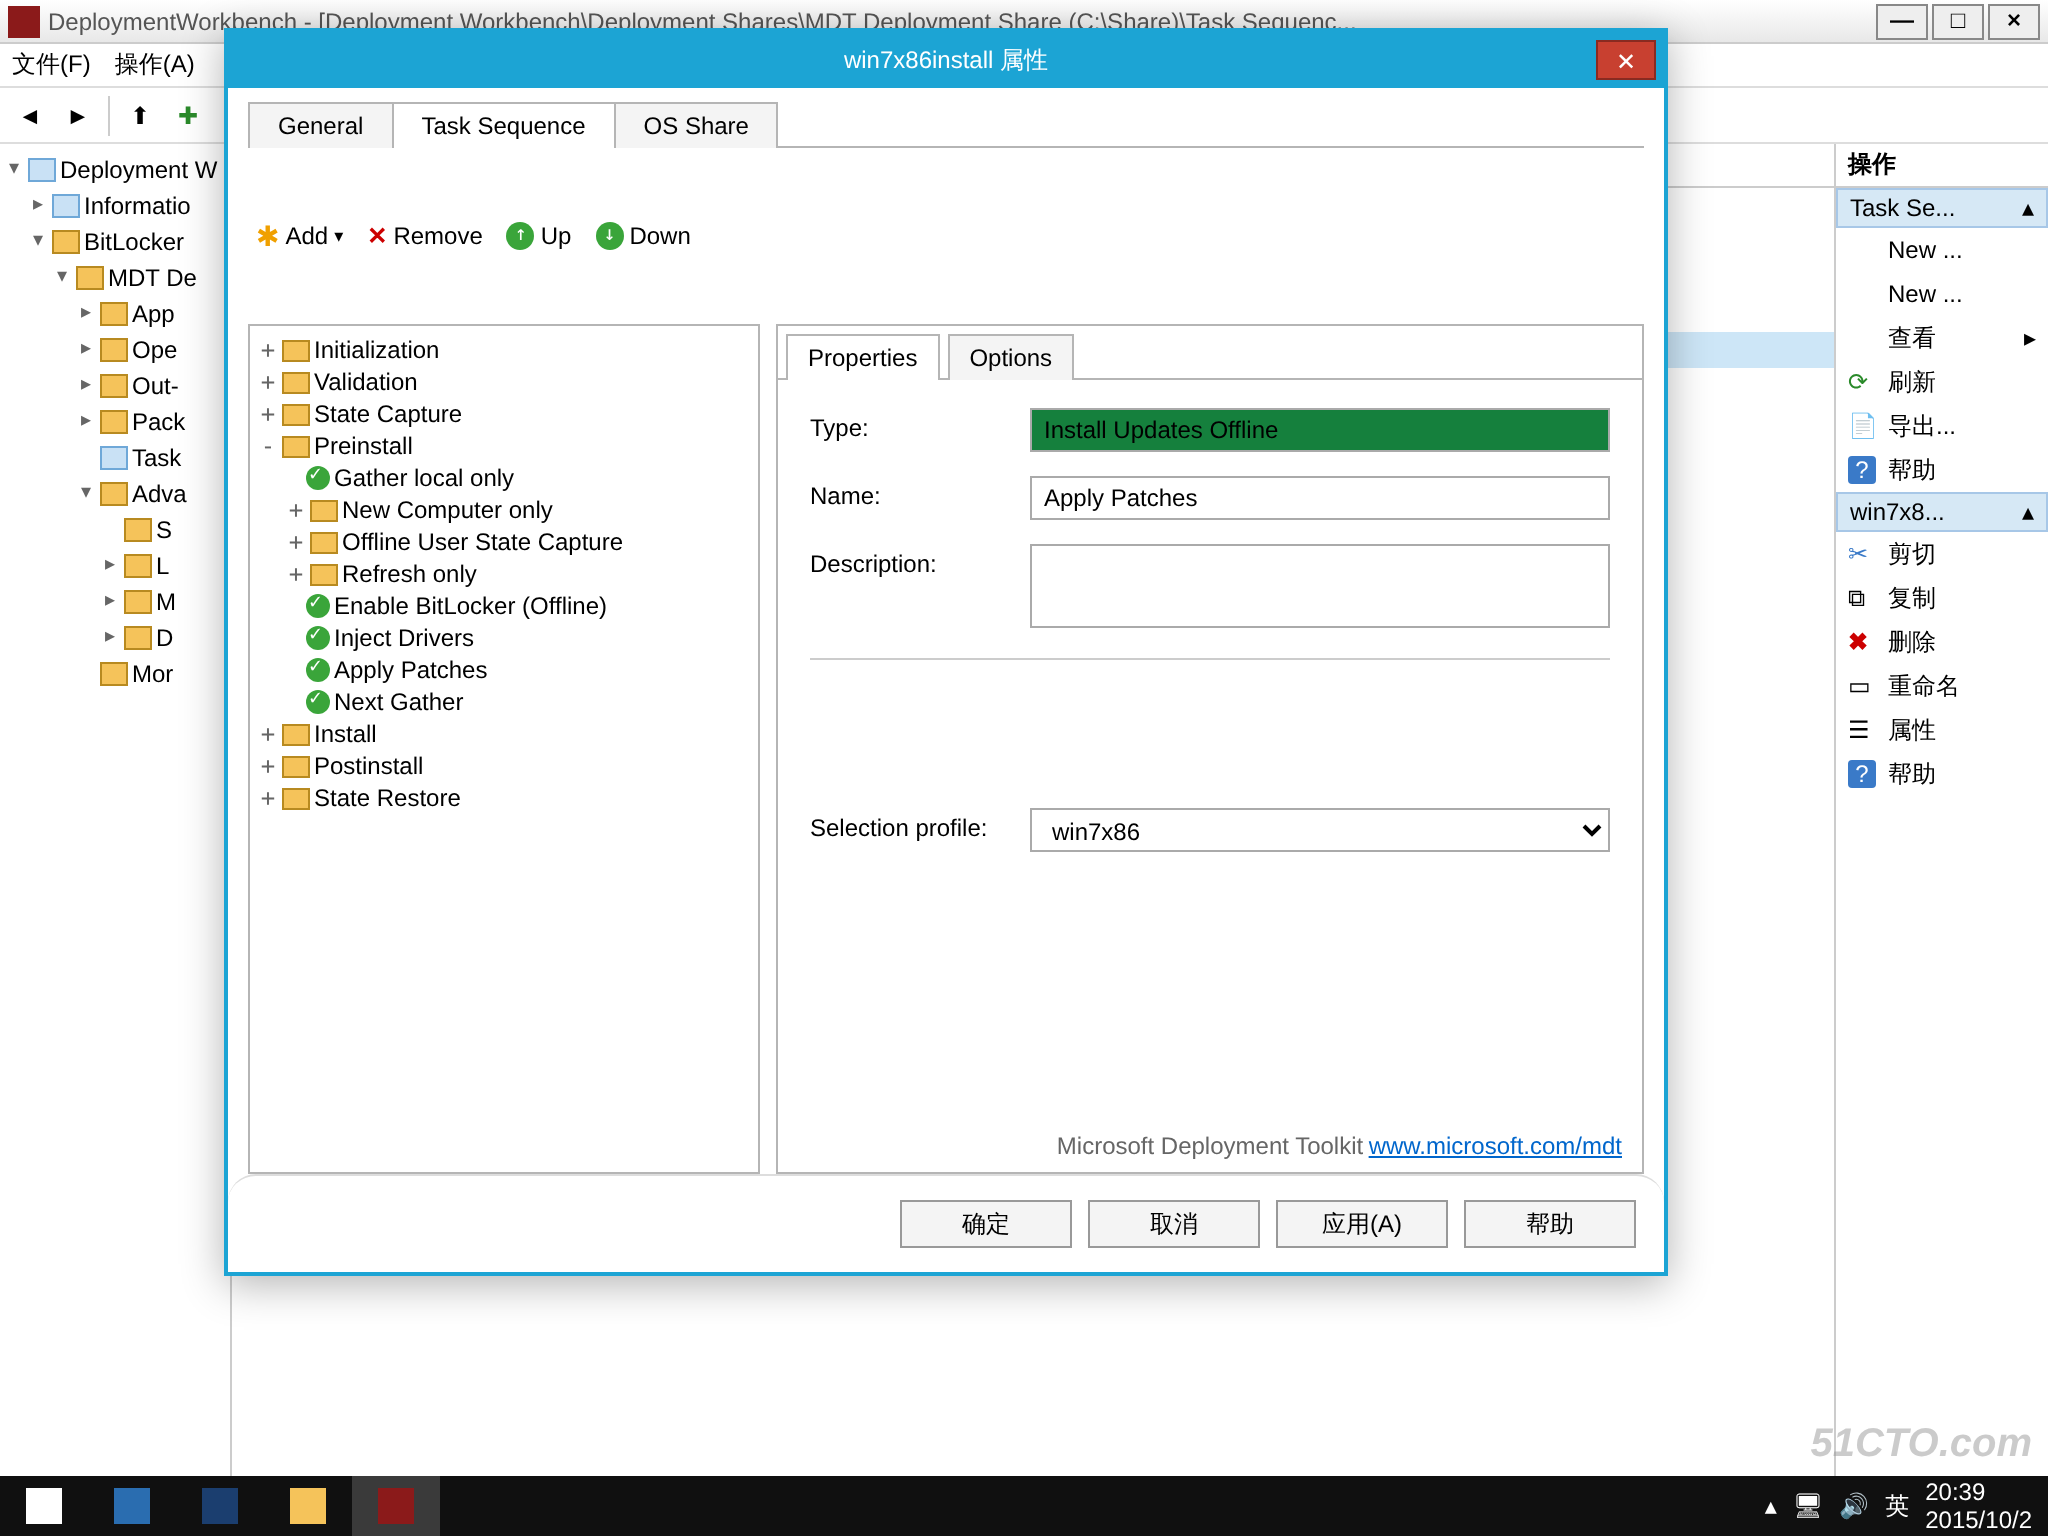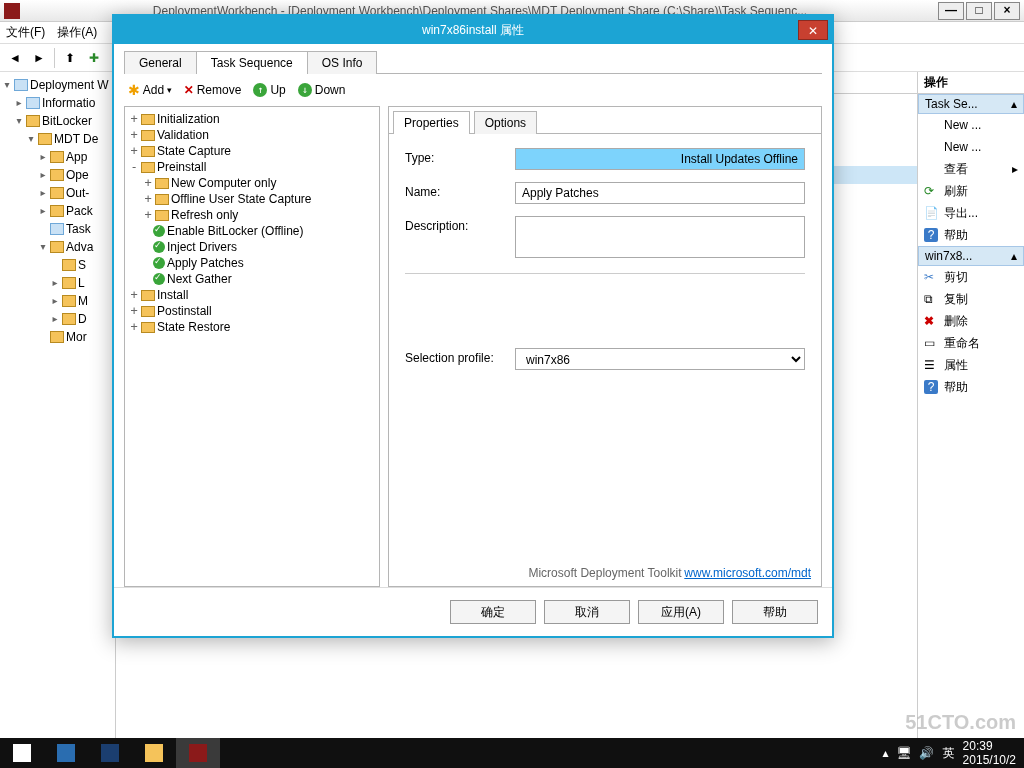--- a/index.html
+++ b/index.html
@@ -8,7 +8,7 @@
 .main-window { position:absolute; inset:0; display:flex; flex-direction:column; }
 .main-titlebar { height:22px; background:linear-gradient(#fff,#e8e8e8); border-bottom:1px solid #ccc; display:flex; align-items:center; padding:0 4px; }
 .main-titlebar .t-icon { width:16px; height:16px; background:#8b1a1a; margin-right:4px; }
-.main-titlebar .t-text { flex:1; color:#555; white-space:nowrap; overflow:hidden;text-align:center; }
+.main-titlebar .t-text { flex:1; color:#555; white-space:nowrap; overflow:hidden; }
 .main-titlebar .winbtn { width:26px; height:18px; border:1px solid #888; background:#eee; margin-left:2px; text-align:center; line-height:15px; font-weight:bold; }
 
 .menubar { height:22px; display:flex; align-items:center; padding:0 6px; gap:12px; color:#000; border-bottom:1px solid #ddd;}

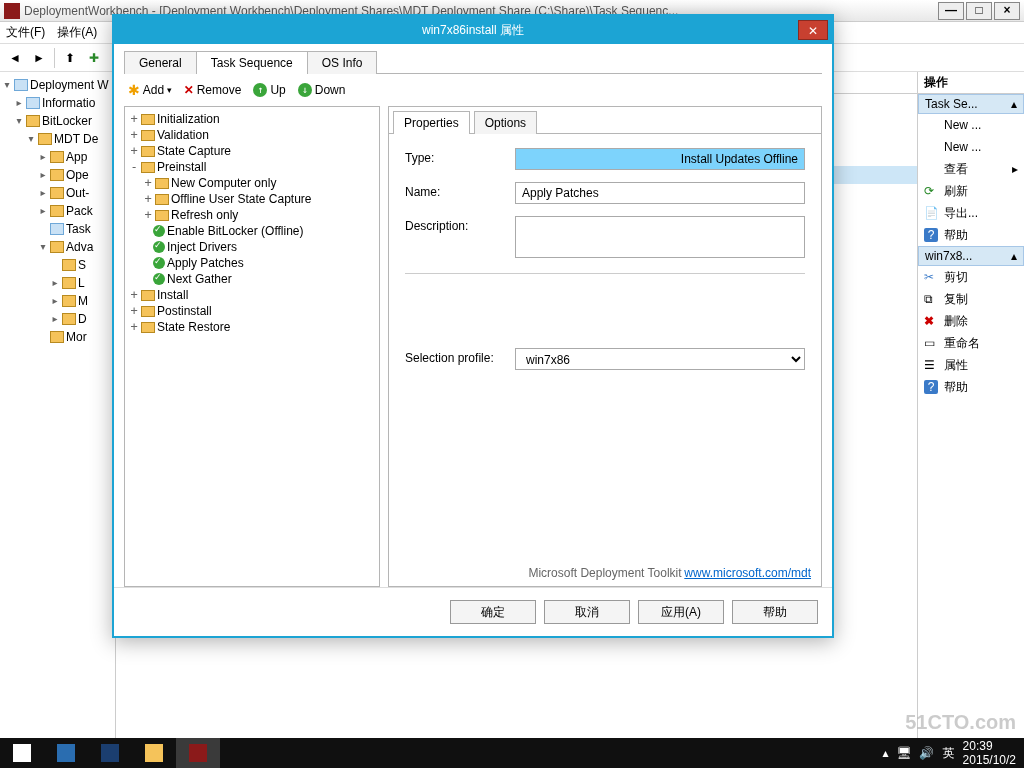--- a/index.html
+++ b/index.html
@@ -45,7 +45,7 @@
 .dialog { position:absolute; left:112px; top:14px; width:722px; height:624px; background:#fff; border:2px solid #1ca4d4; box-shadow:0 4px 20px rgba(0,0,0,.3); display:flex; flex-direction:column; }
 .dialog .dlg-title { height:28px; background:#1ca4d4; color:#fff; display:flex; align-items:center; justify-content:center; position:relative; }
 .dialog .dlg-title .close { position:absolute; right:4px; top:4px; width:30px; height:20px; background:#c84030; color:#fff; text-align:center; line-height:20px; border:1px solid #8a2a20;}
-.dlg-body { flex:1; padding:6px 10px 0 10px; display:flex; flex-direction:column; }
+.dlg-body { flex:1; padding:6px 10px 0 10px; display:flex; flex-direction:column;gap:28px; }
 .tabrow { display:flex; border-bottom:1px solid #b5b5b5; }
 .tab { padding:4px 14px; border:1px solid #b5b5b5; border-bottom:none; background:#f4f4f4; margin-right:-1px; position:relative; top:1px;}
 .tab.active{background:#fff;}

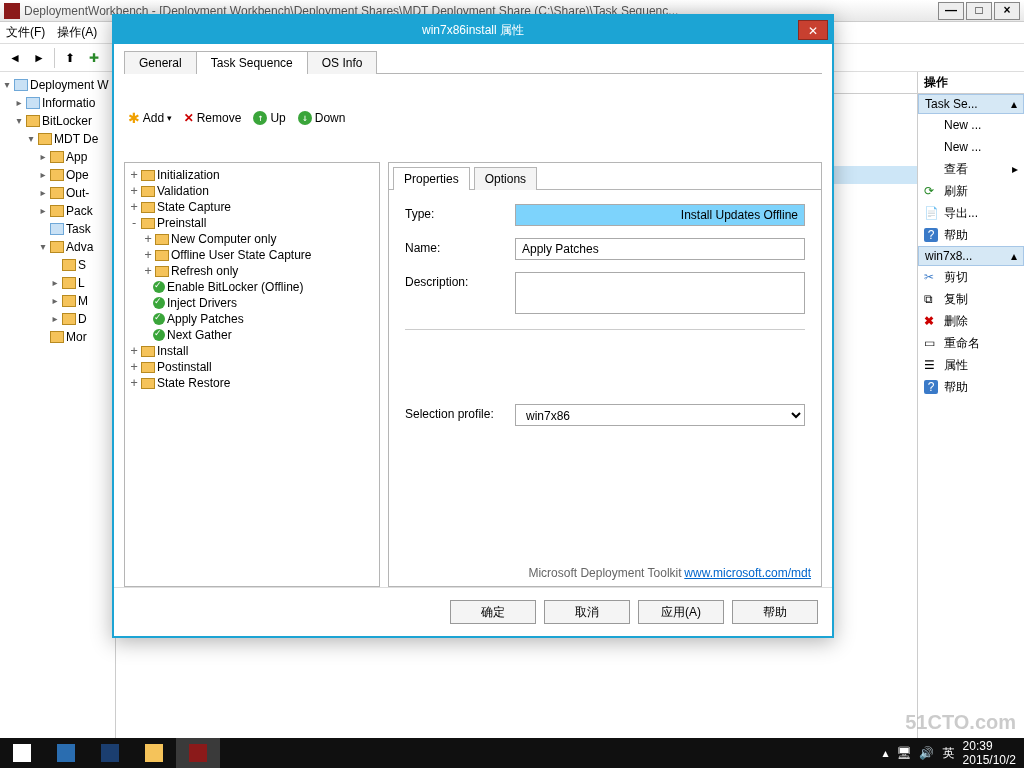--- a/index.html
+++ b/index.html
@@ -314,7 +314,7 @@
     <div class="tabrow">
       <div class="tab">General</div>
       <div class="tab active">Task Sequence</div>
-      <div class="tab">OS Info</div>
+      <div class="tab">OS Share</div>
     </div>
     <div class="seq-toolbar">
       <span class="sbtn">

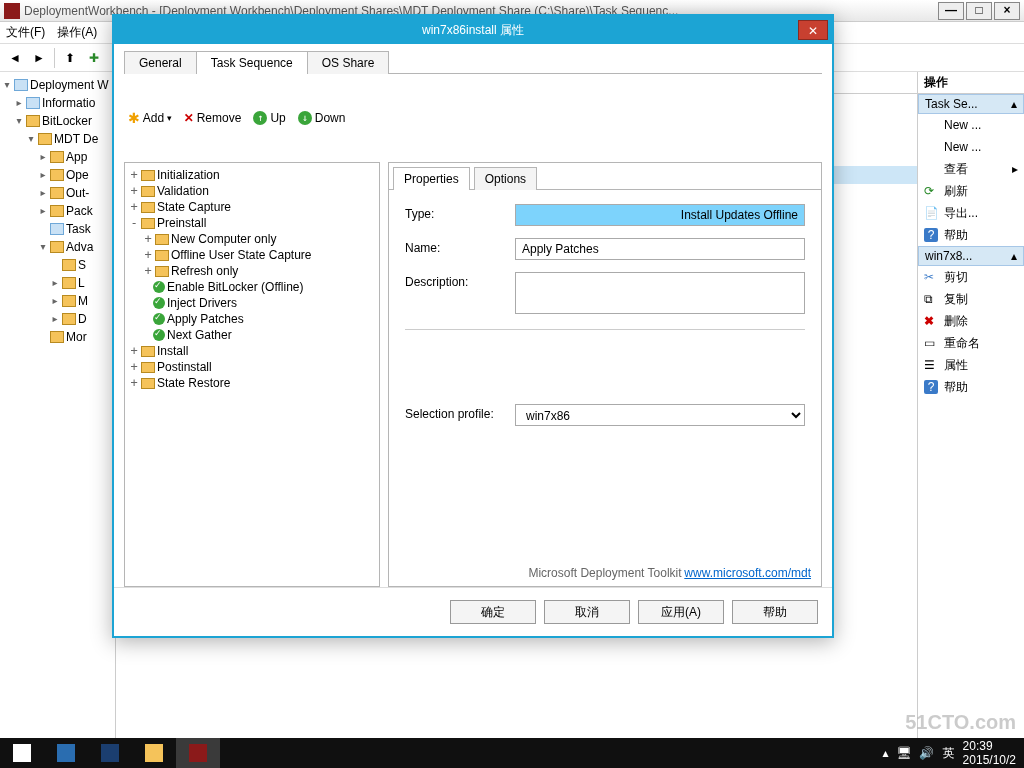--- a/index.html
+++ b/index.html
@@ -72,7 +72,7 @@
 .frow label{width:110px;padding-top:3px;}
 .frow .val{flex:1;}
 .txt{width:100%;border:1px solid #aaa;padding:3px 6px;background:#fff;}
-.txt.ro{background:#7dd3fc;text-align:right;}
+.txt.ro{background:#15803d;}
 textarea.txt{height:42px;resize:none;}
 select.txt{height:22px;}
 .footer-link{position:absolute;bottom:6px;right:10px;color:#0066cc;text-decoration:underline;}

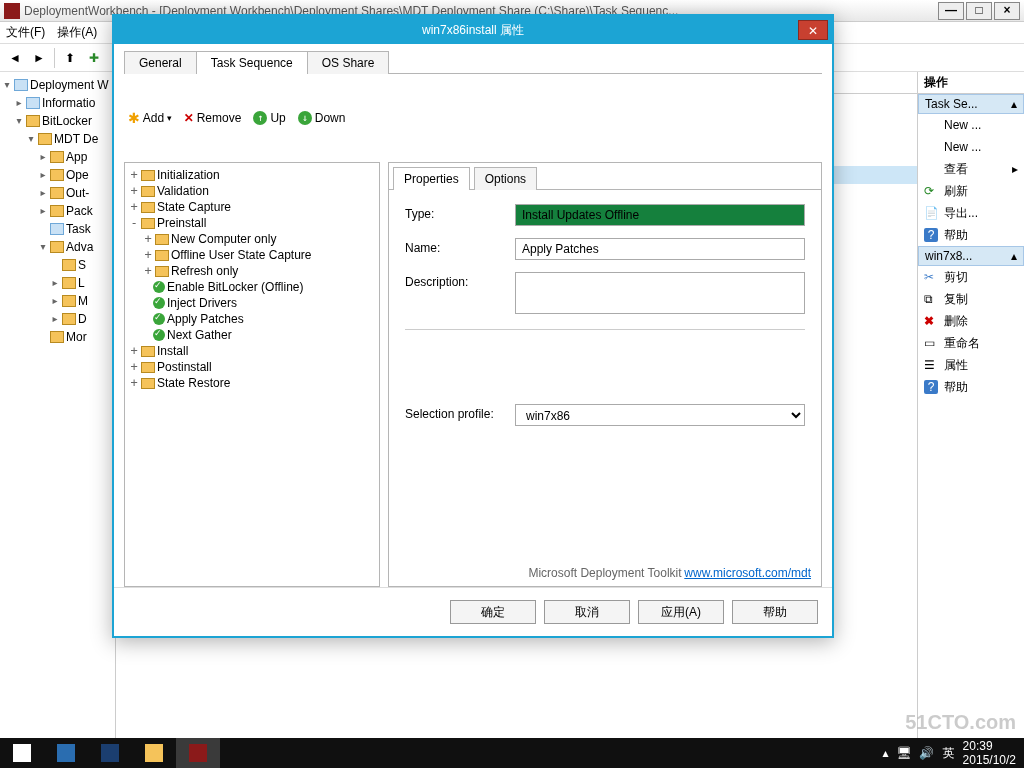--- a/index.html
+++ b/index.html
@@ -356,6 +356,11 @@
             <span class="pm">-</span>
             <span class="fld2"></span>
             <span>Preinstall</span>
+          </div>
+        <div class="tn">
+            <span style="width:22px"></span>
+            <span class="ck"></span>
+            <span>Gather local only</span>
           </div>
         <div class="tn">
             <span style="width:12px"></span>

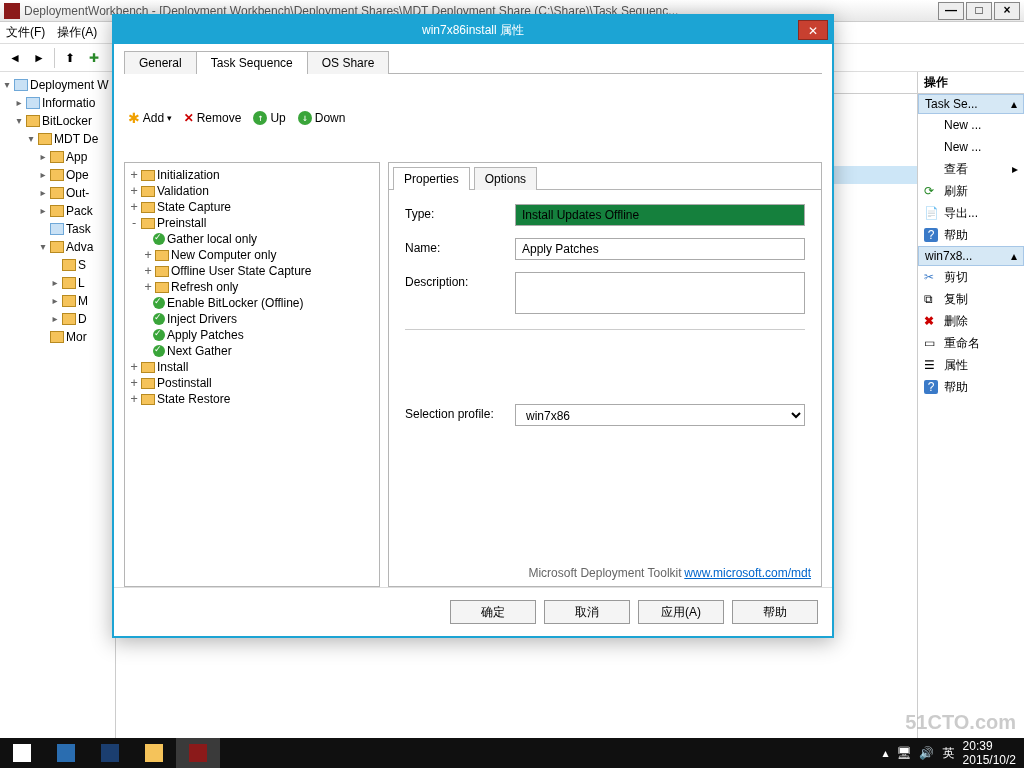--- a/index.html
+++ b/index.html
@@ -79,7 +79,7 @@
 .footer-label{position:absolute;bottom:6px;left:0;right:0;text-align:center;color:#666;}
 .hr{border-top:1px solid #ccc;margin:6px 0 14px;}
 
-.dlg-buttons{display:flex;justify-content:flex-end;gap:8px;padding:12px 14px;border-top:1px solid #ddd;}
+.dlg-buttons{display:flex;justify-content:flex-end;gap:8px;padding:12px 14px;border-top:1px solid #ddd;border-radius:14px;}
 .btn{width:86px;height:24px;border:1px solid #999;background:#f4f4f4;}
 
 

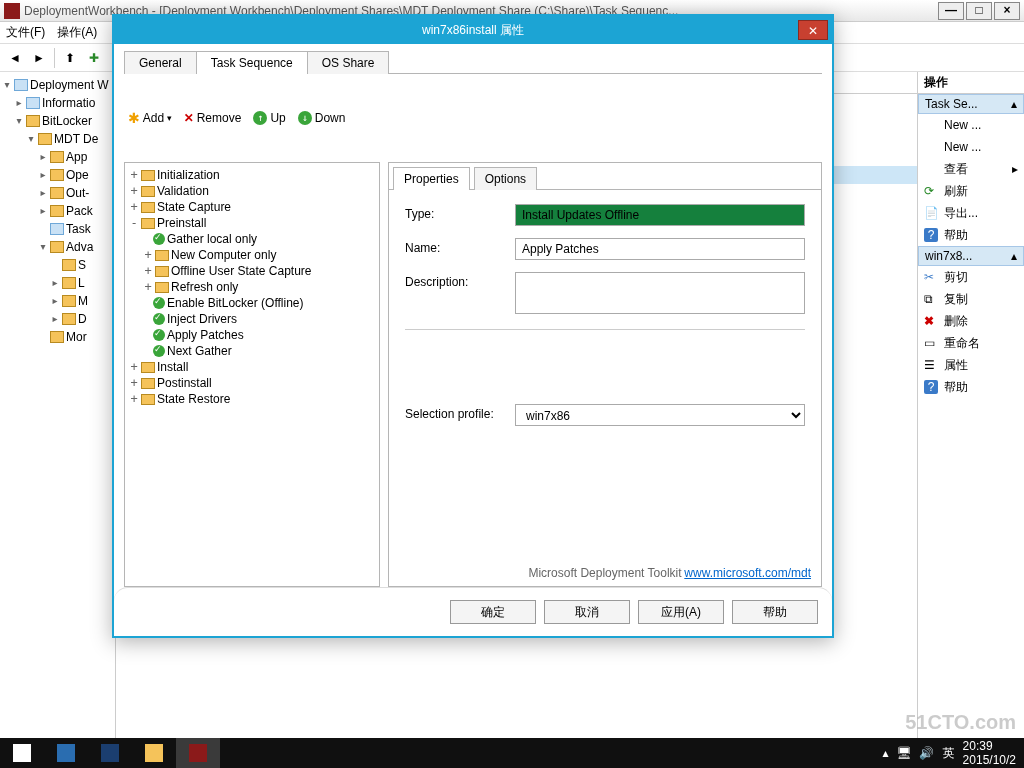--- a/index.html
+++ b/index.html
@@ -87,7 +87,7 @@
 .taskbar .tb{width:44px;height:30px;display:flex;align-items:center;justify-content:center;}
 .taskbar .tb.active{background:#3a3a3a;}
 .tray{margin-left:auto;display:flex;align-items:center;gap:8px;color:#fff;padding:0 8px;font-size:11px;}
-.watermark{position:absolute;right:8px;bottom:34px;color:#999;font-size:20px;font-weight:bold;opacity:.5;pointer-events:none;}
+.watermark{position:absolute;right:8px;bottom:34px;color:#999;font-size:20px;font-weight:bold;opacity:.5;pointer-events:none;font-style:italic;}
 </style>
 </head>
 <body>

